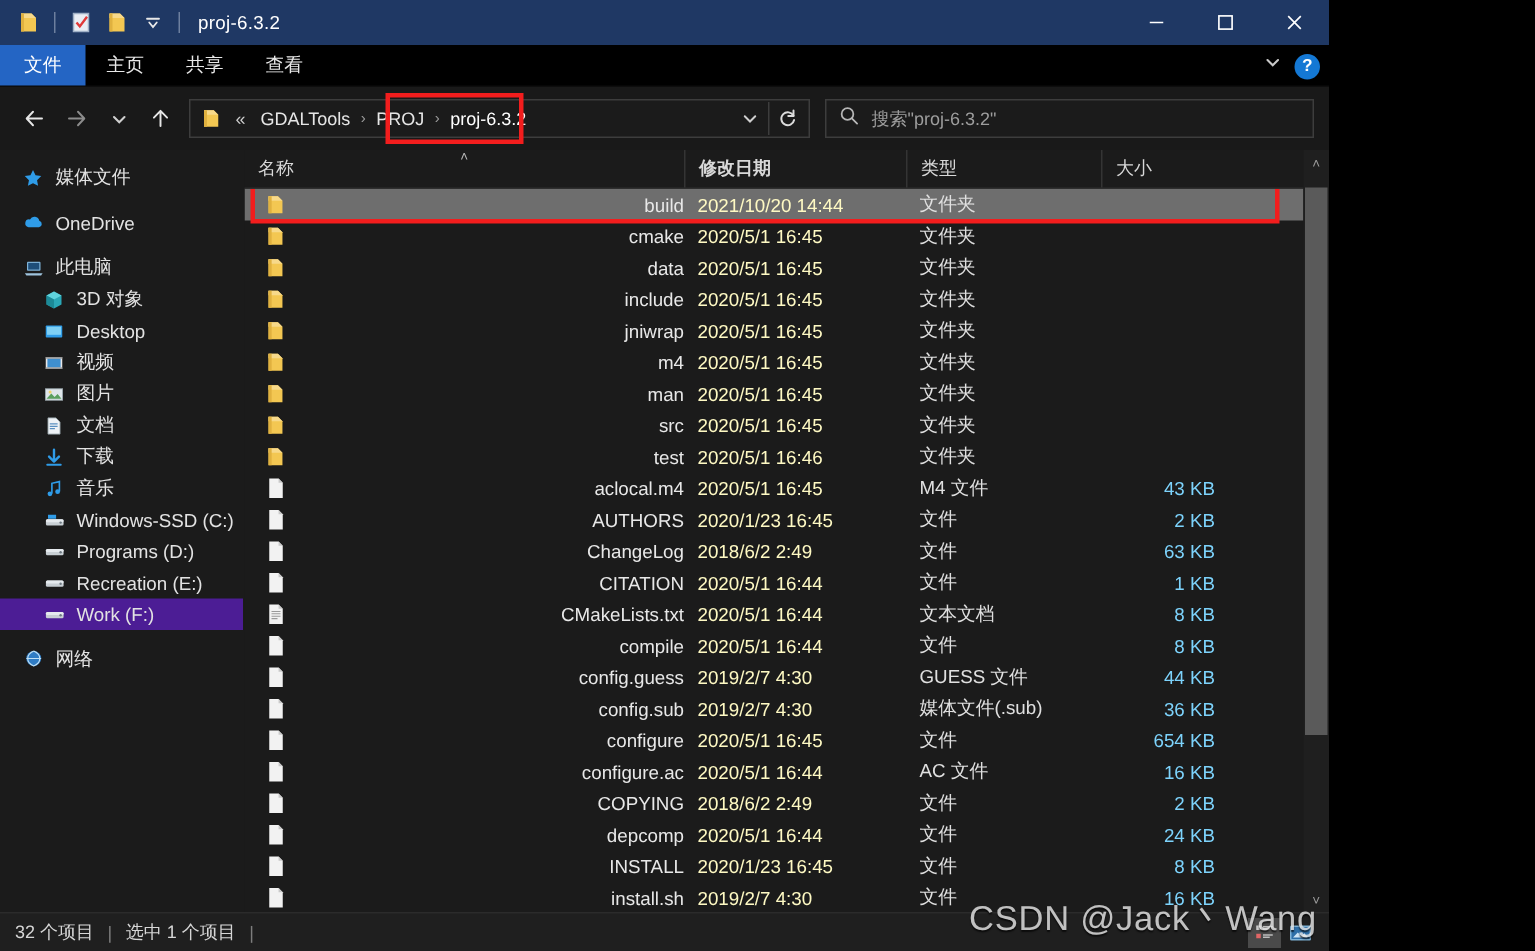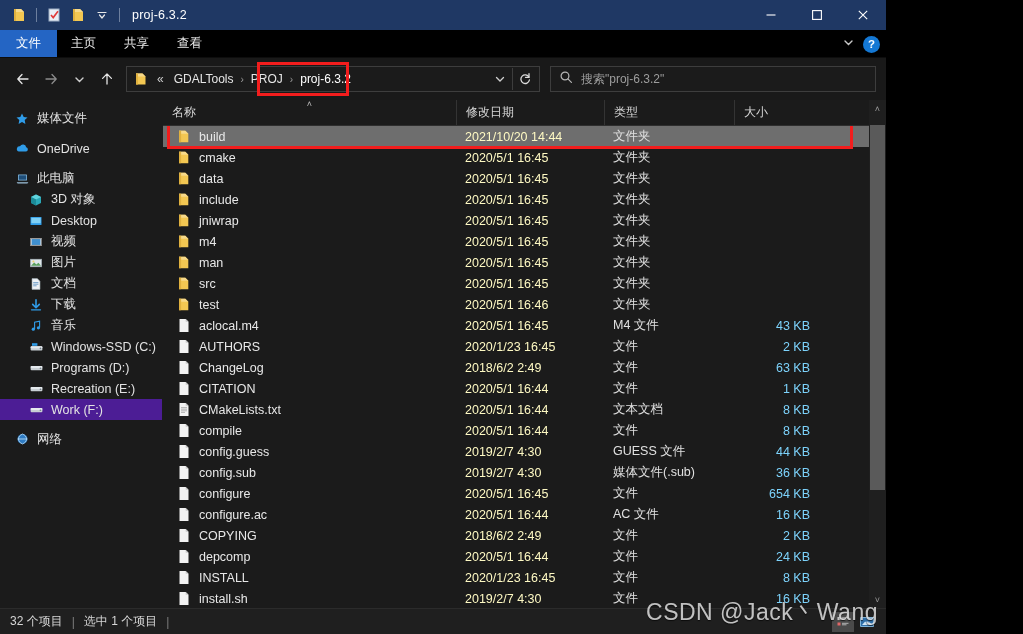--- a/index.html
+++ b/index.html
@@ -84,7 +84,7 @@
   .col { color: #d8d8d8; font-size: 12px; display: flex; align-items: center; padding-left: 9px; border-left: 1px solid #343434; position: relative; }
   .col:first-child { border-left: none; }
   .col-name { width: 293px; }
-  .col-date { width: 148px; }
+  .col-date { width: 148px; font-weight: bold; }
   .col-type { width: 130px; }
   .col-size { width: 90px; }
   .sortcaret { position: absolute; top: -1px; left: 50%; transform: translateX(-50%); color: #b9b9b9; font-size: 9px; }

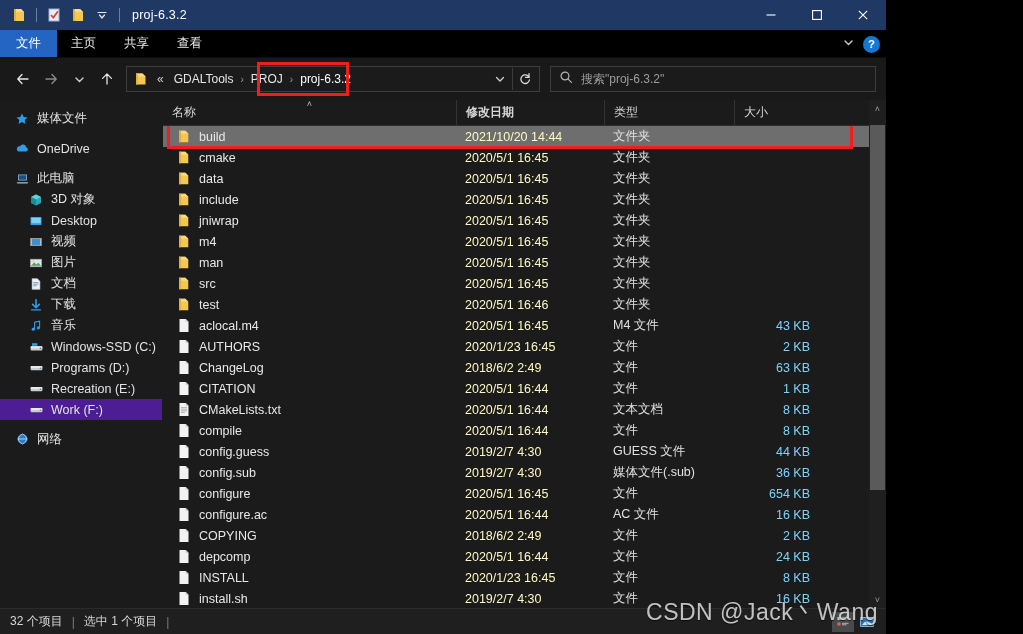--- a/index.html
+++ b/index.html
@@ -93,7 +93,7 @@
   .row { height: 21px; display: flex; align-items: center; font-size: 12.5px; color: #e8e8e8; }
   .row.selected { background: #6e6e6e; }
   .cell { padding-left: 9px; overflow: hidden; white-space: nowrap; }
-  .c-name { width: 293px; display: flex; align-items: center; gap: 8px; padding-left: 14px; }
+  .c-name { width: 293px; display: flex; align-items: center; gap: 8px; padding-left: 14px; justify-content: space-between; }
   .c-date { width: 148px; color: #fef9c3; }
   .c-type { width: 130px; color: #e0e0e0; }
   .c-size { width: 90px; text-align: right; padding-left: 0; padding-right: 14px; color: #7dd3fc; }

